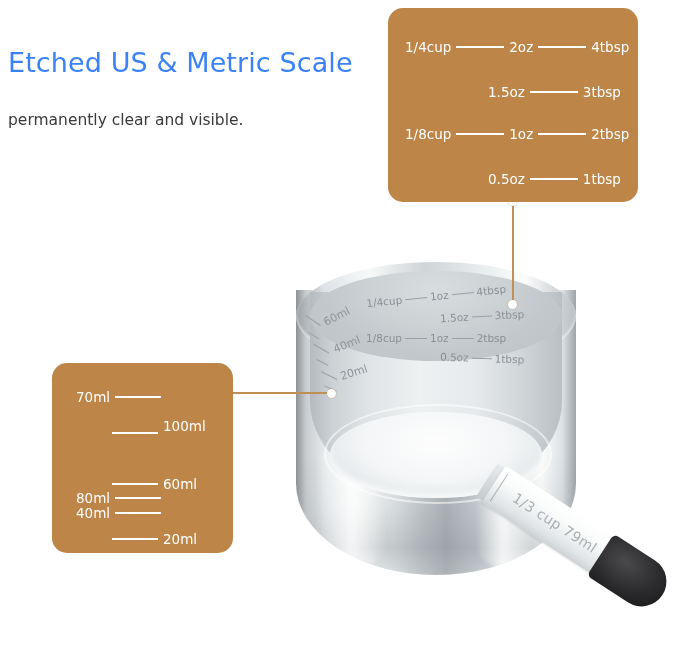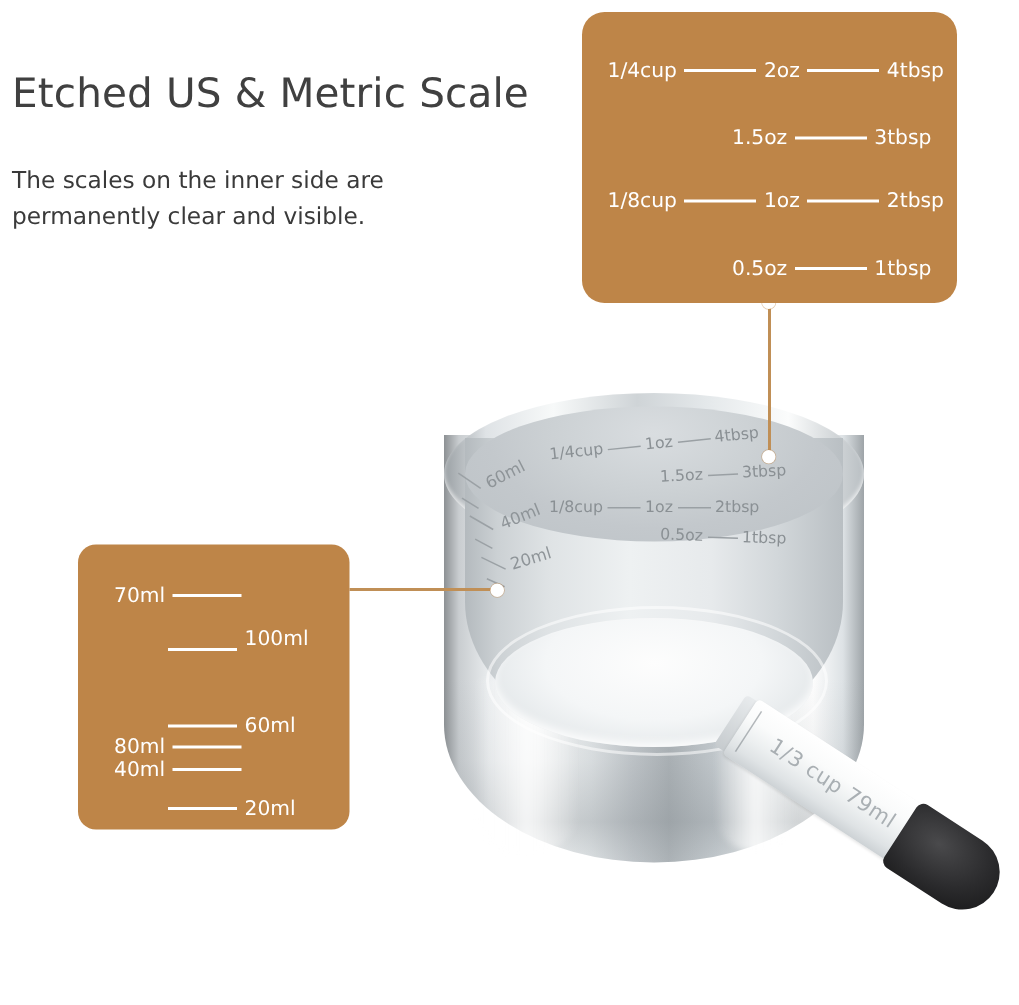--- a/index.html
+++ b/index.html
@@ -14,7 +14,7 @@
   
   .headline{
     position:absolute;left:8px;top:48px;width:370px;
-    font-size:27px;line-height:1.1;color:#404040;
+    font-size:27px;line-height:1.1;color:#3b82f6;
     font-weight:400;letter-spacing:.1px;white-space:nowrap;
   }
   .bodytext{

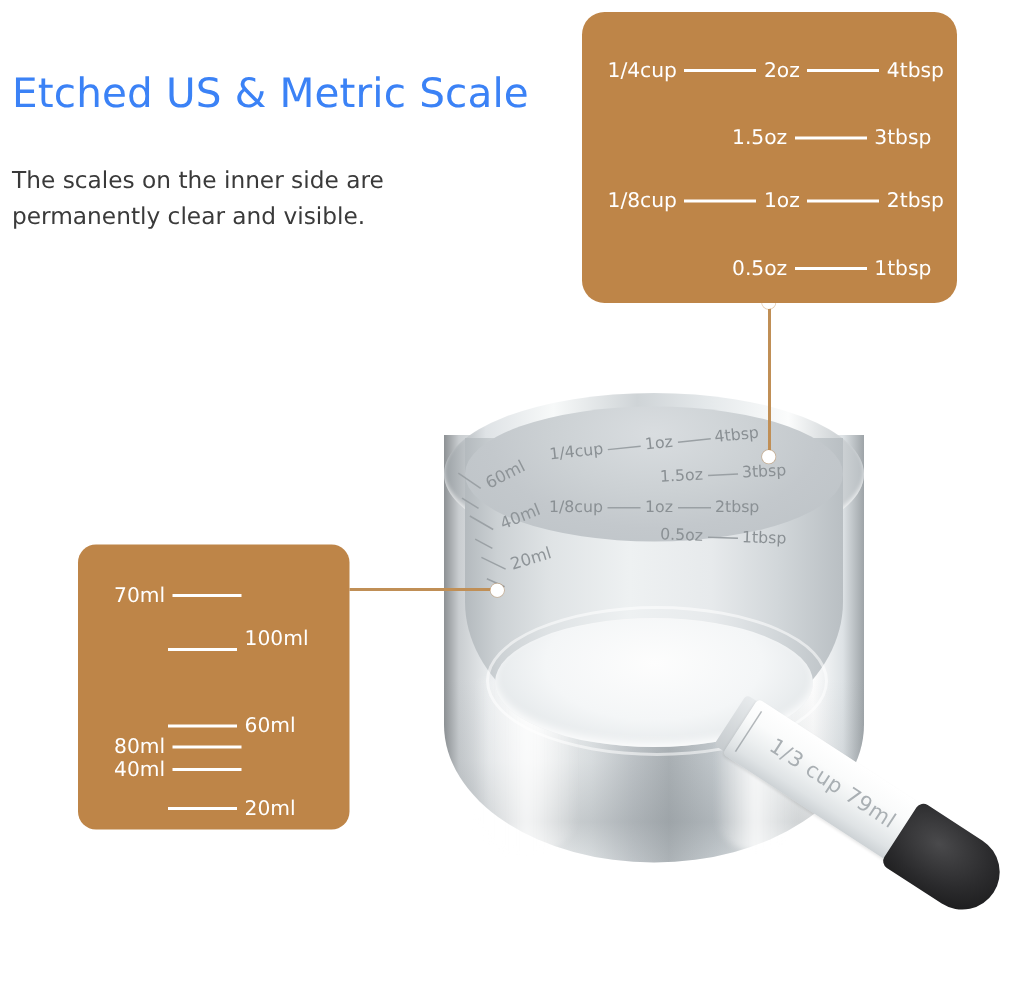--- a/index.html
+++ b/index.html
@@ -179,7 +179,6 @@
   <div class="headline">Etched US &amp; Metric Scale</div>
 
   <div class="bodytext">
-    <div>The scales on the inner side are</div>
     <div>permanently clear and visible.</div>
   </div>
 

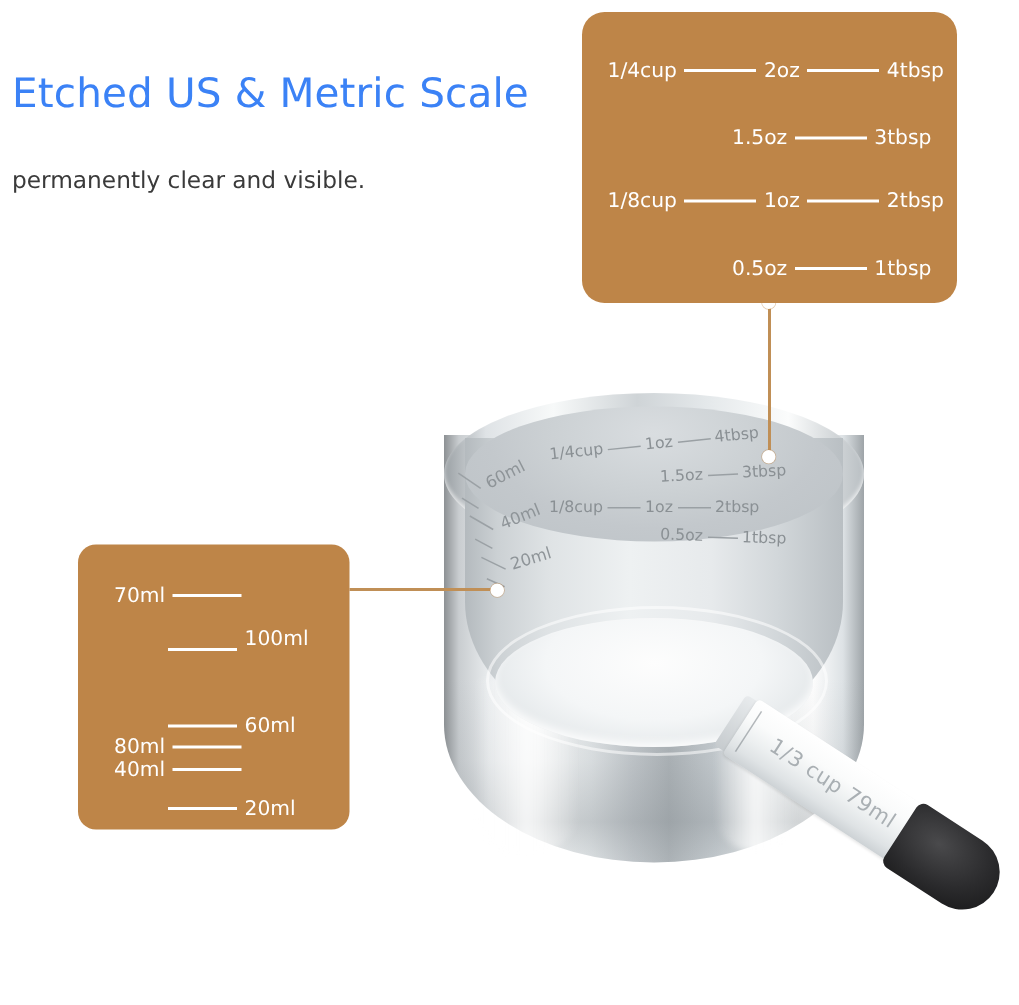--- a/index.html
+++ b/index.html
@@ -29,7 +29,7 @@
     background:#be8548;overflow:hidden;
   }
   #callout-us{left:388px;top:8px;width:250px;height:194px;}
-  #callout-metric{left:52px;top:363px;width:181px;height:190px;border-radius:12px;}
+  #callout-metric{left:52px;top:363px;width:181px;height:190px;}
 
   .crow{position:absolute;display:flex;align-items:center;
         color:#ffffff;font-size:13.5px;white-space:nowrap;}

